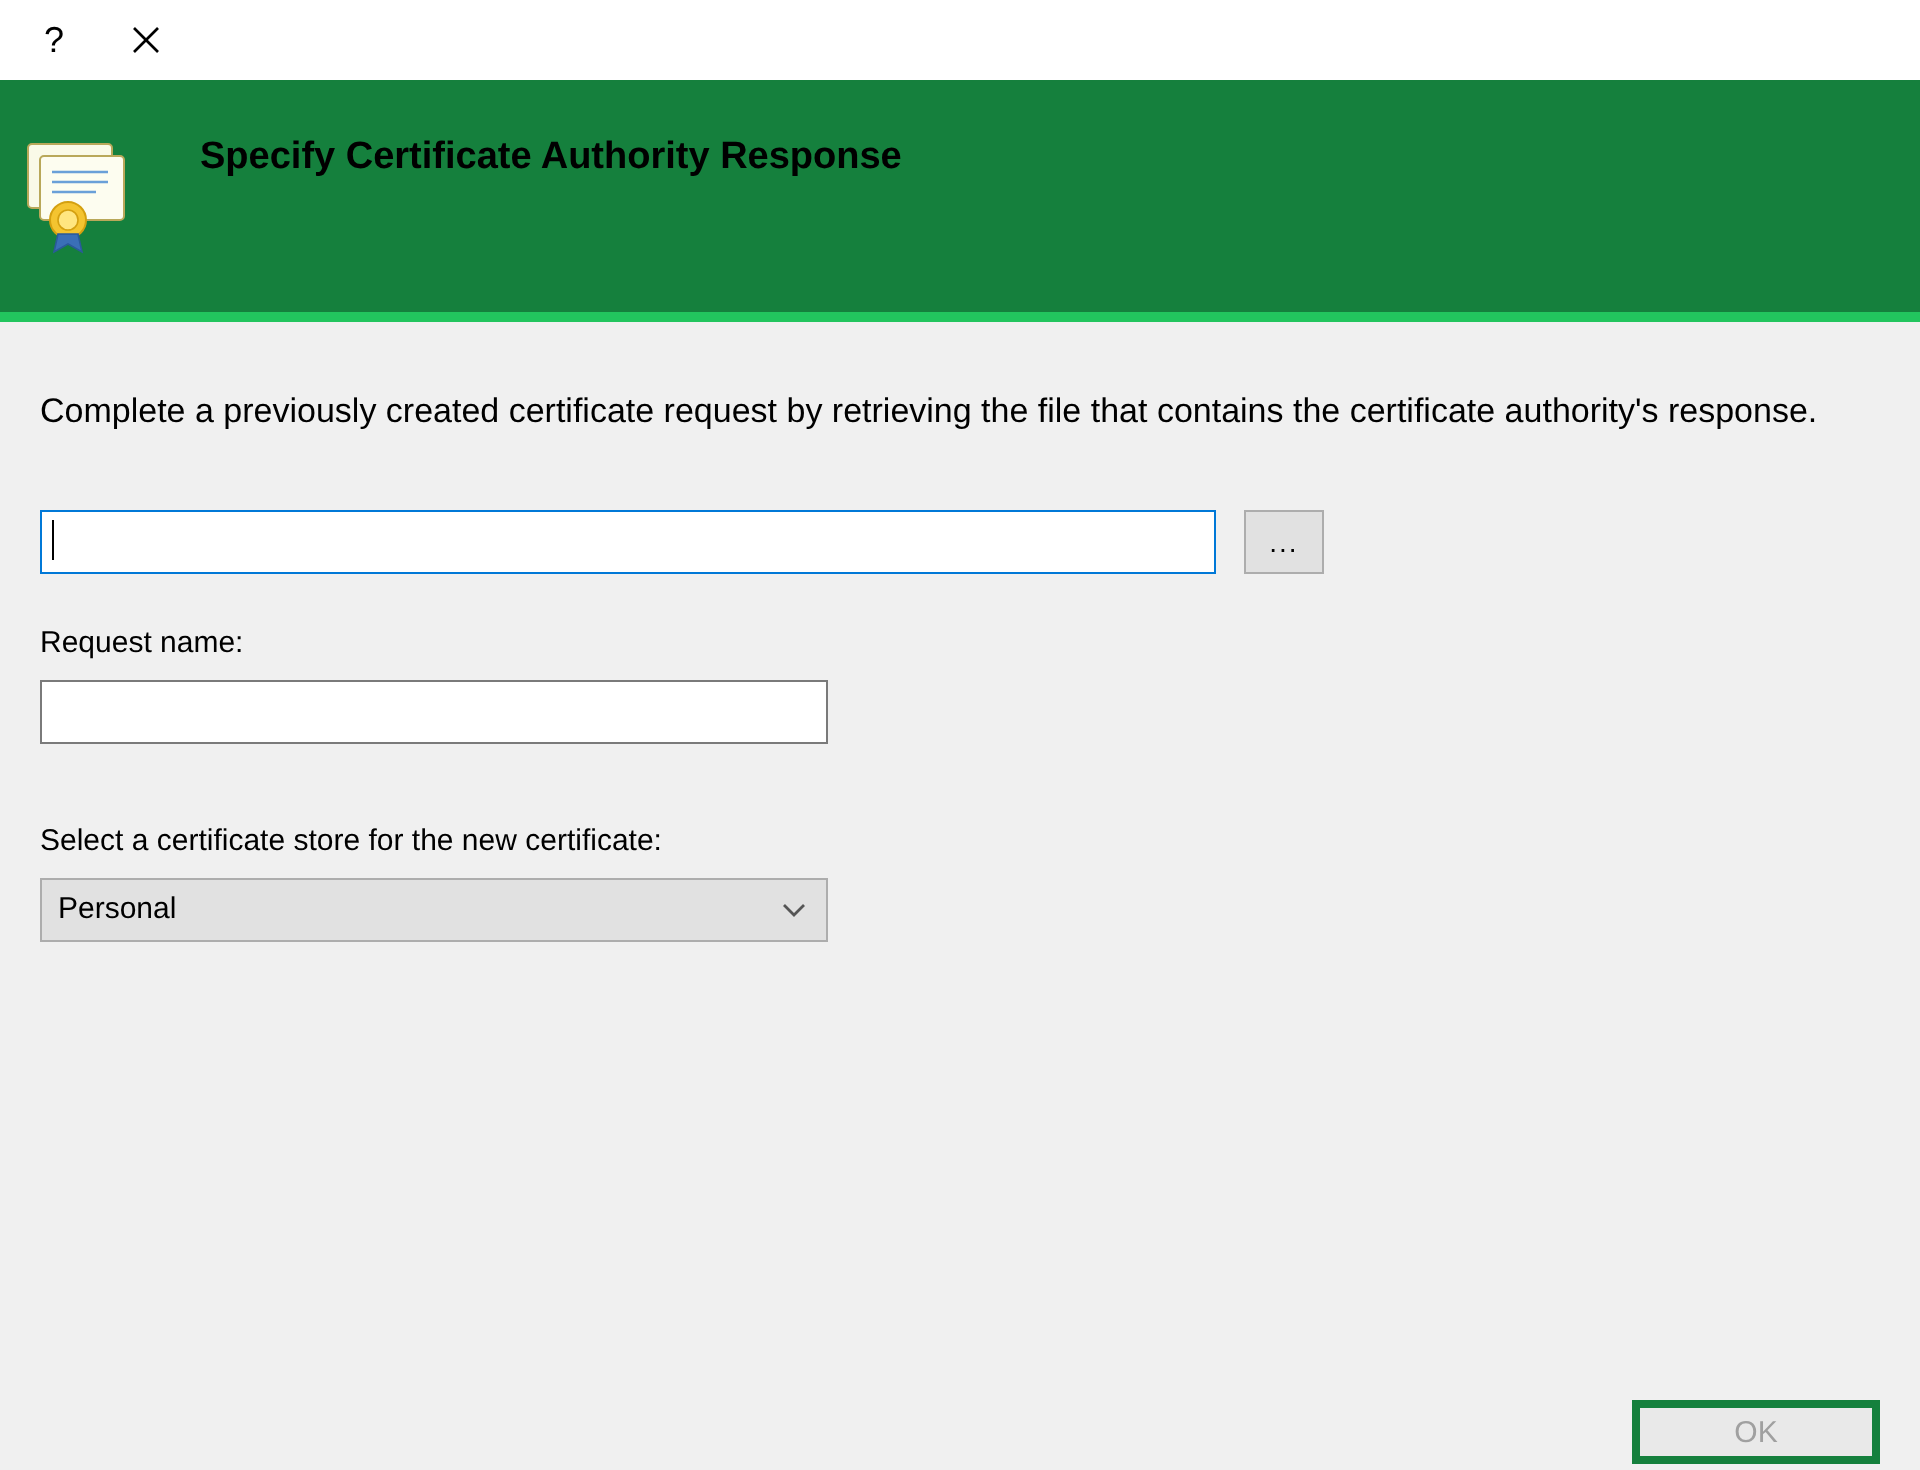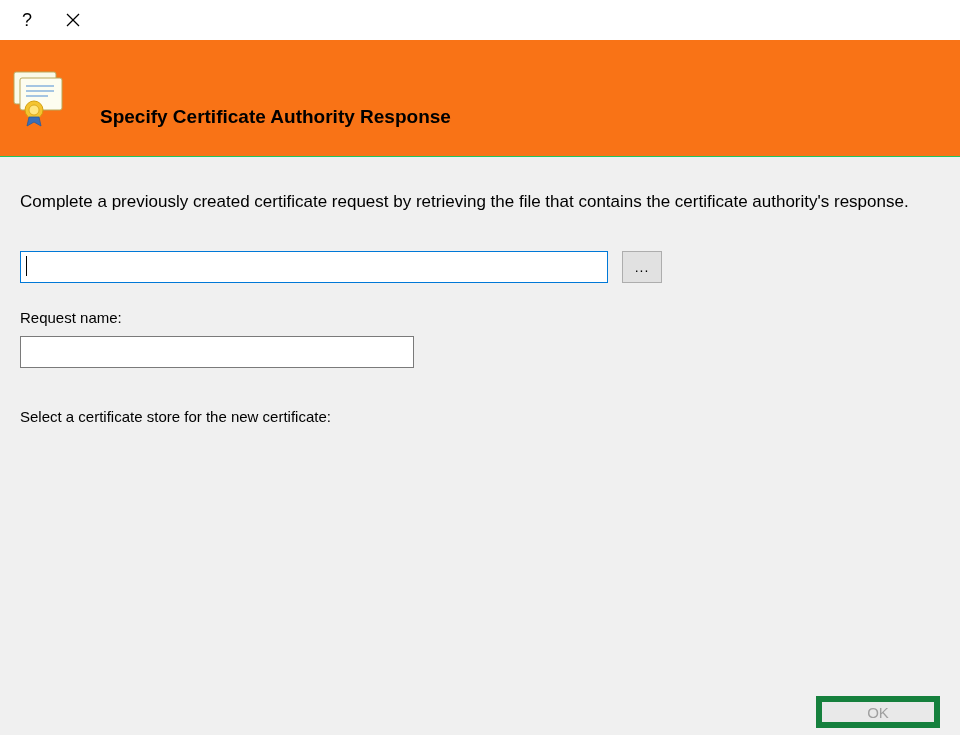--- a/index.html
+++ b/index.html
@@ -50,10 +50,10 @@
     }
     .header-section {
       display: flex;
-      align-items: flex-end;
+      align-items: flex-start;
       padding: 28px 0 28px 10px;
-      border-bottom: 1px solid #22c55e;
-      background: #f97316;
+      border-bottom: 5px solid #22c55e;
+      background: #15803d;
     }
     .cert-icon {
       width: 60px;

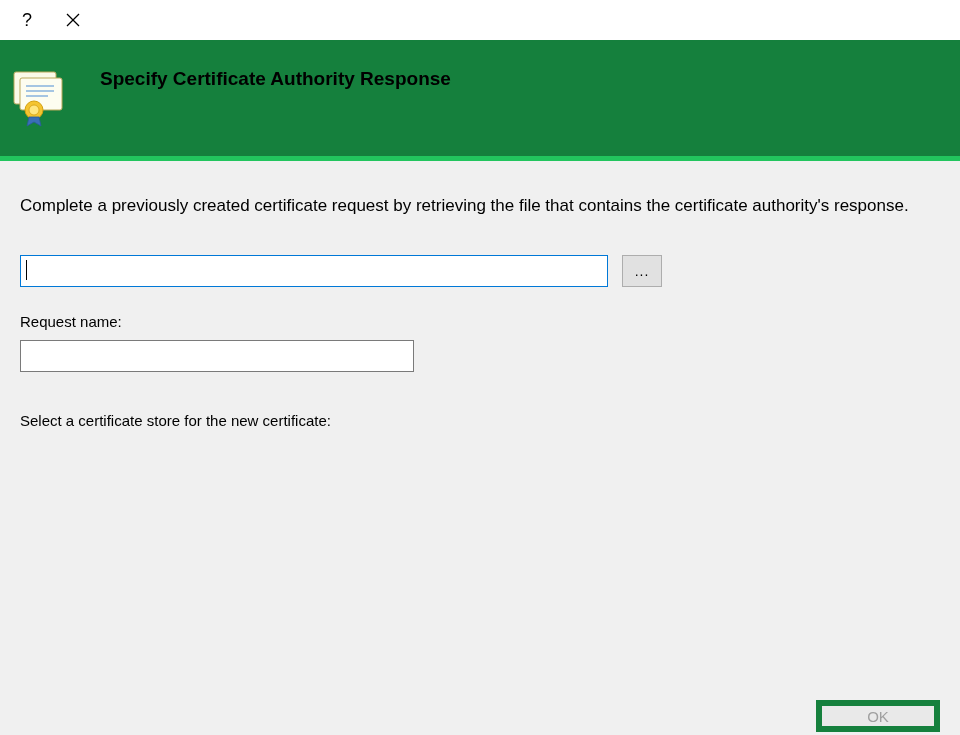--- a/index.html
+++ b/index.html
@@ -227,6 +227,16 @@
   <input type="text" class="text-input friendly-input" value="" style="">
 
   <label class="field-label">Select a certificate store for the new certificate:</label>
+  <div class="select-wrap">
+    <div class="select-box">
+      <span>Personal</span>
+      <span class="select-chevron">
+        <svg width="12" height="8" viewBox="0 0 12 8">
+          <polyline points="1,1 6,6 11,1" fill="none" stroke="#555" stroke-width="1.4"></polyline>
+        </svg>
+      </span>
+    </div>
+  </div>
 
   <div class="button-row">
     <button class="dlg-btn disabled" disabled="">OK</button>

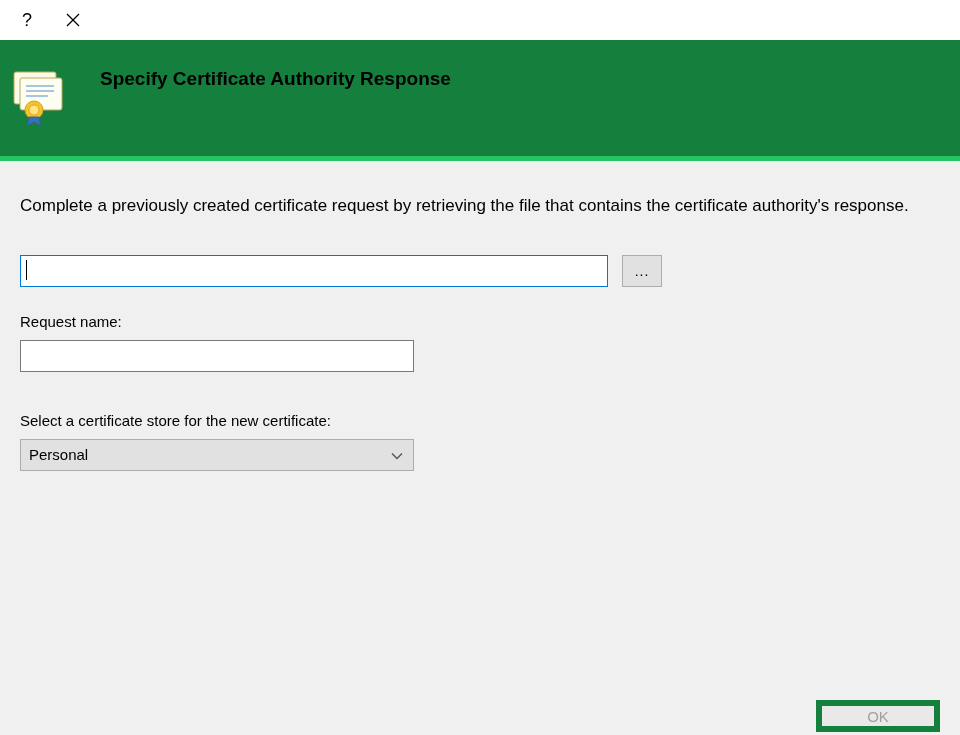--- a/index.html
+++ b/index.html
@@ -155,7 +155,7 @@
     .dlg-btn {
       width: 124px;
       height: 32px;
-      border: 6px solid #15803d;
+      border: 4px solid #15803d;
       font-size: 15px;
       cursor: pointer;
       background: #e1e1e1;

